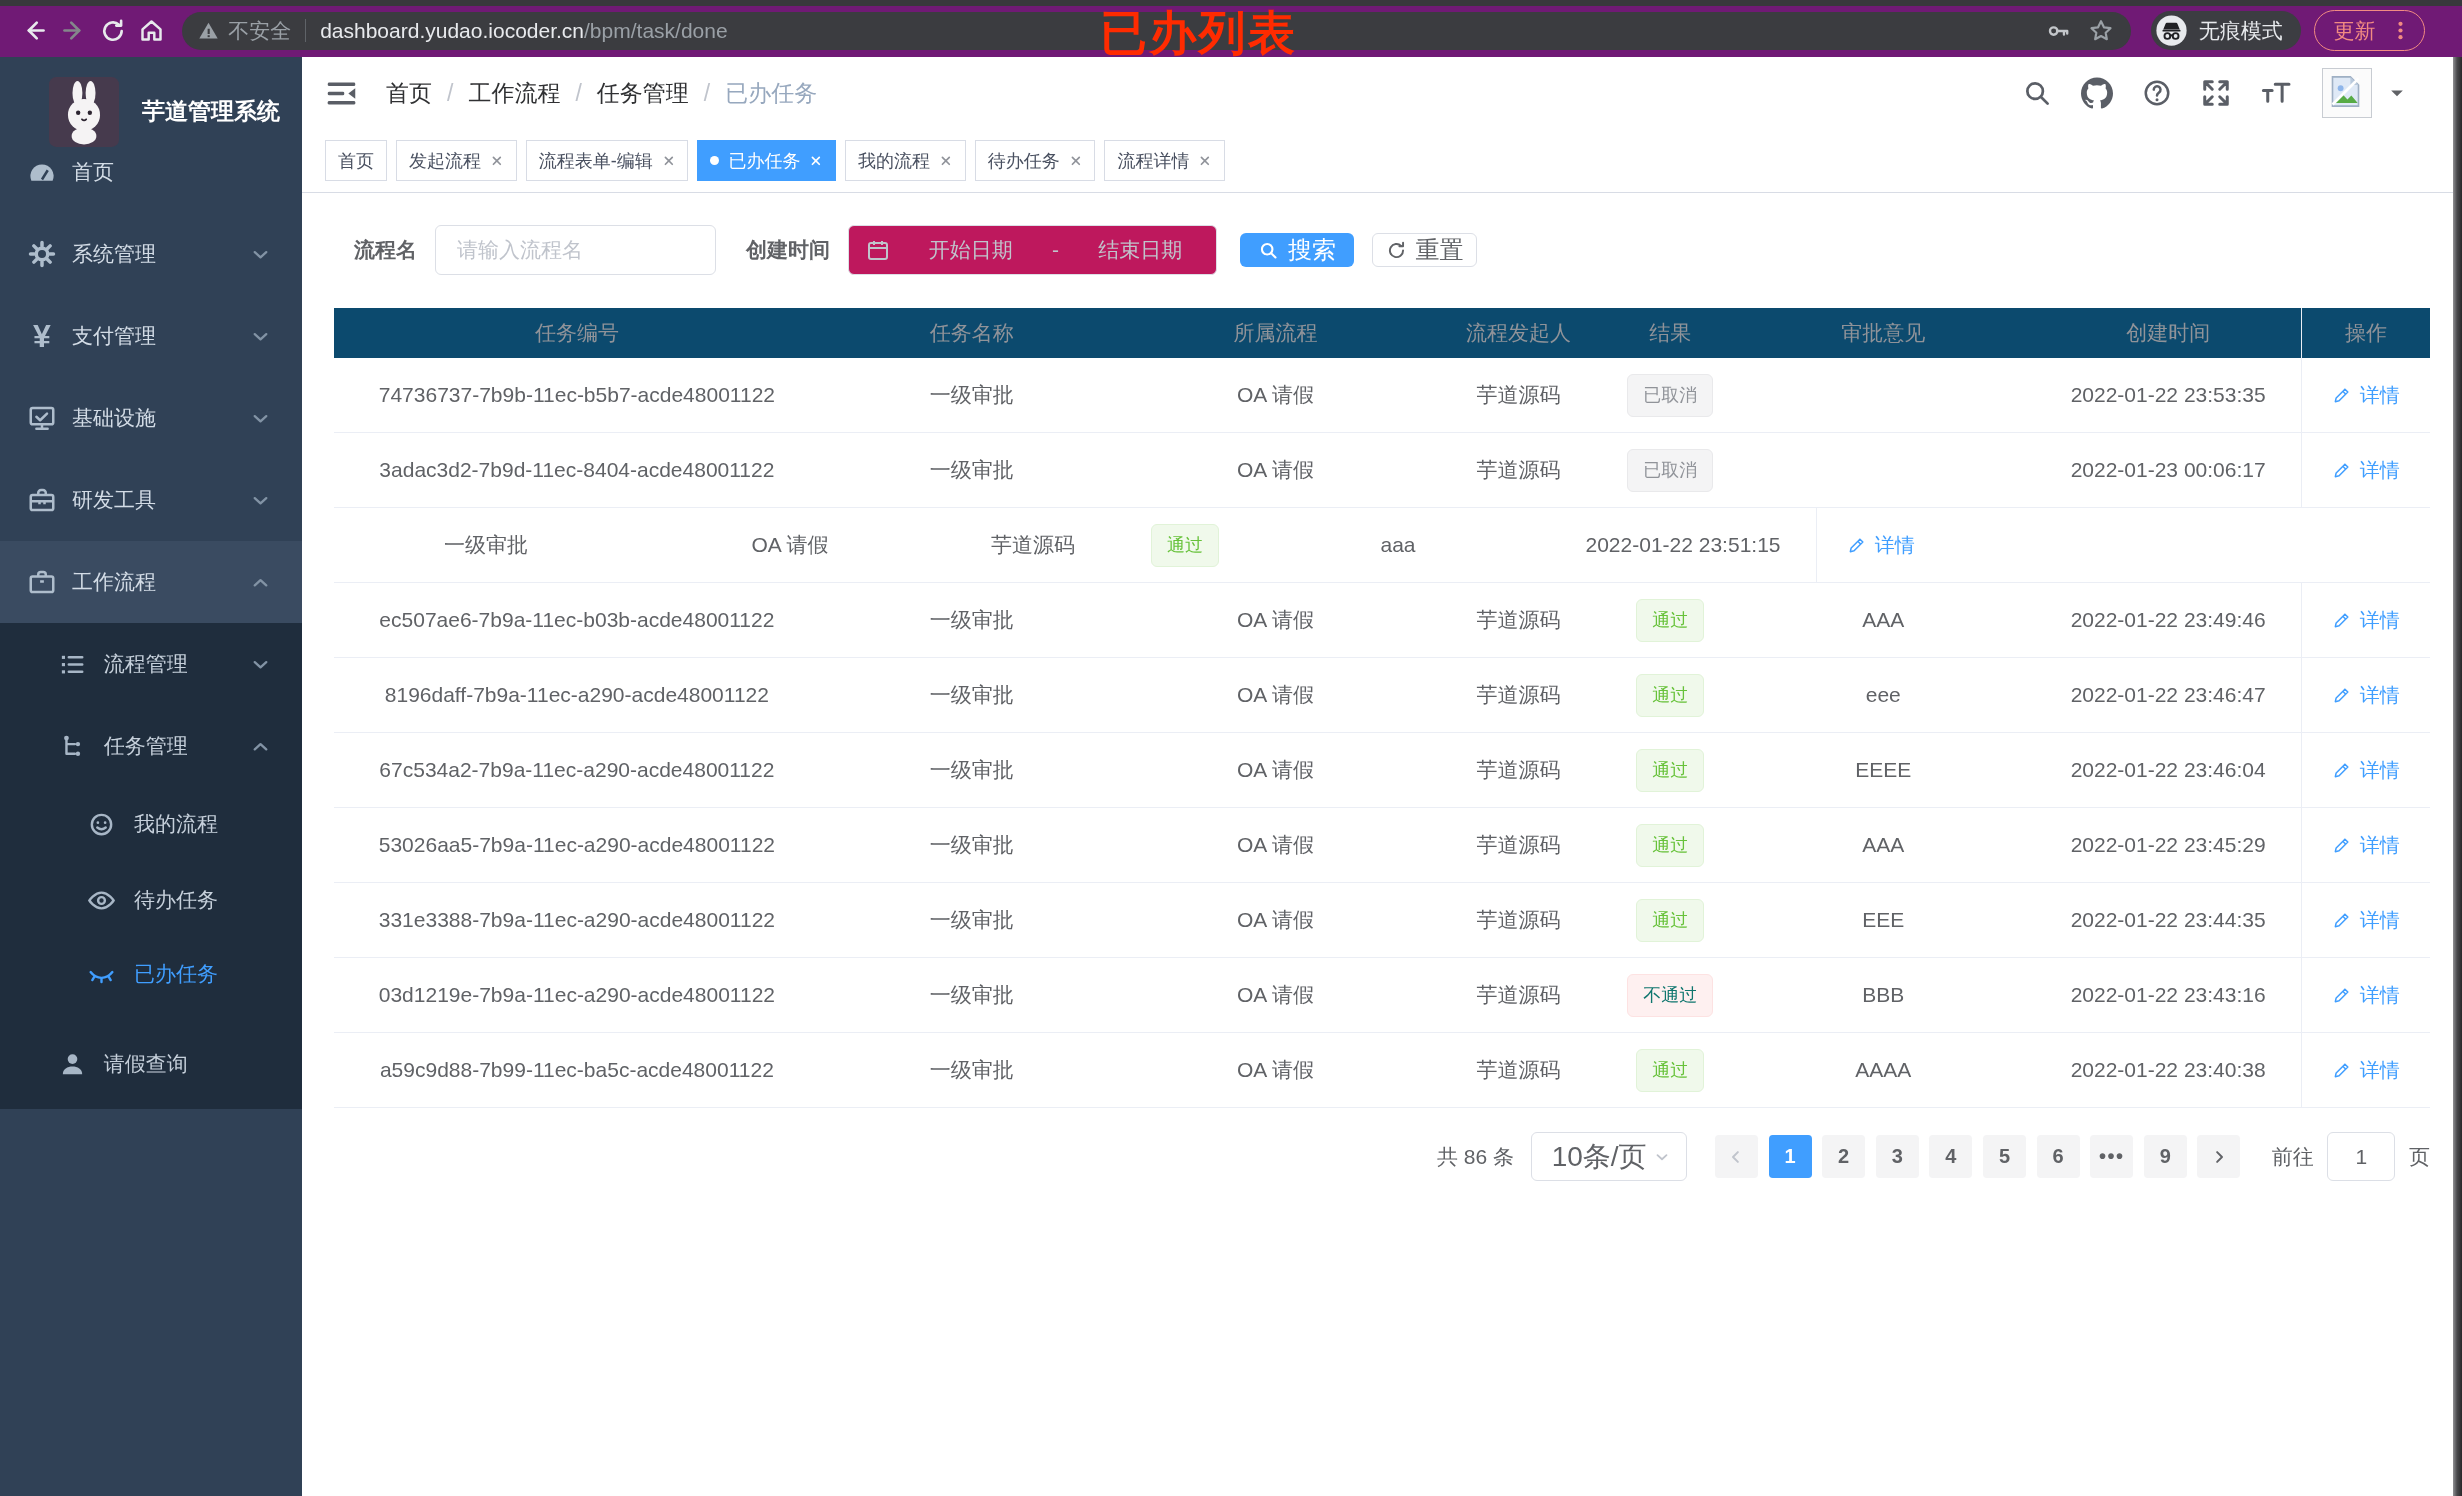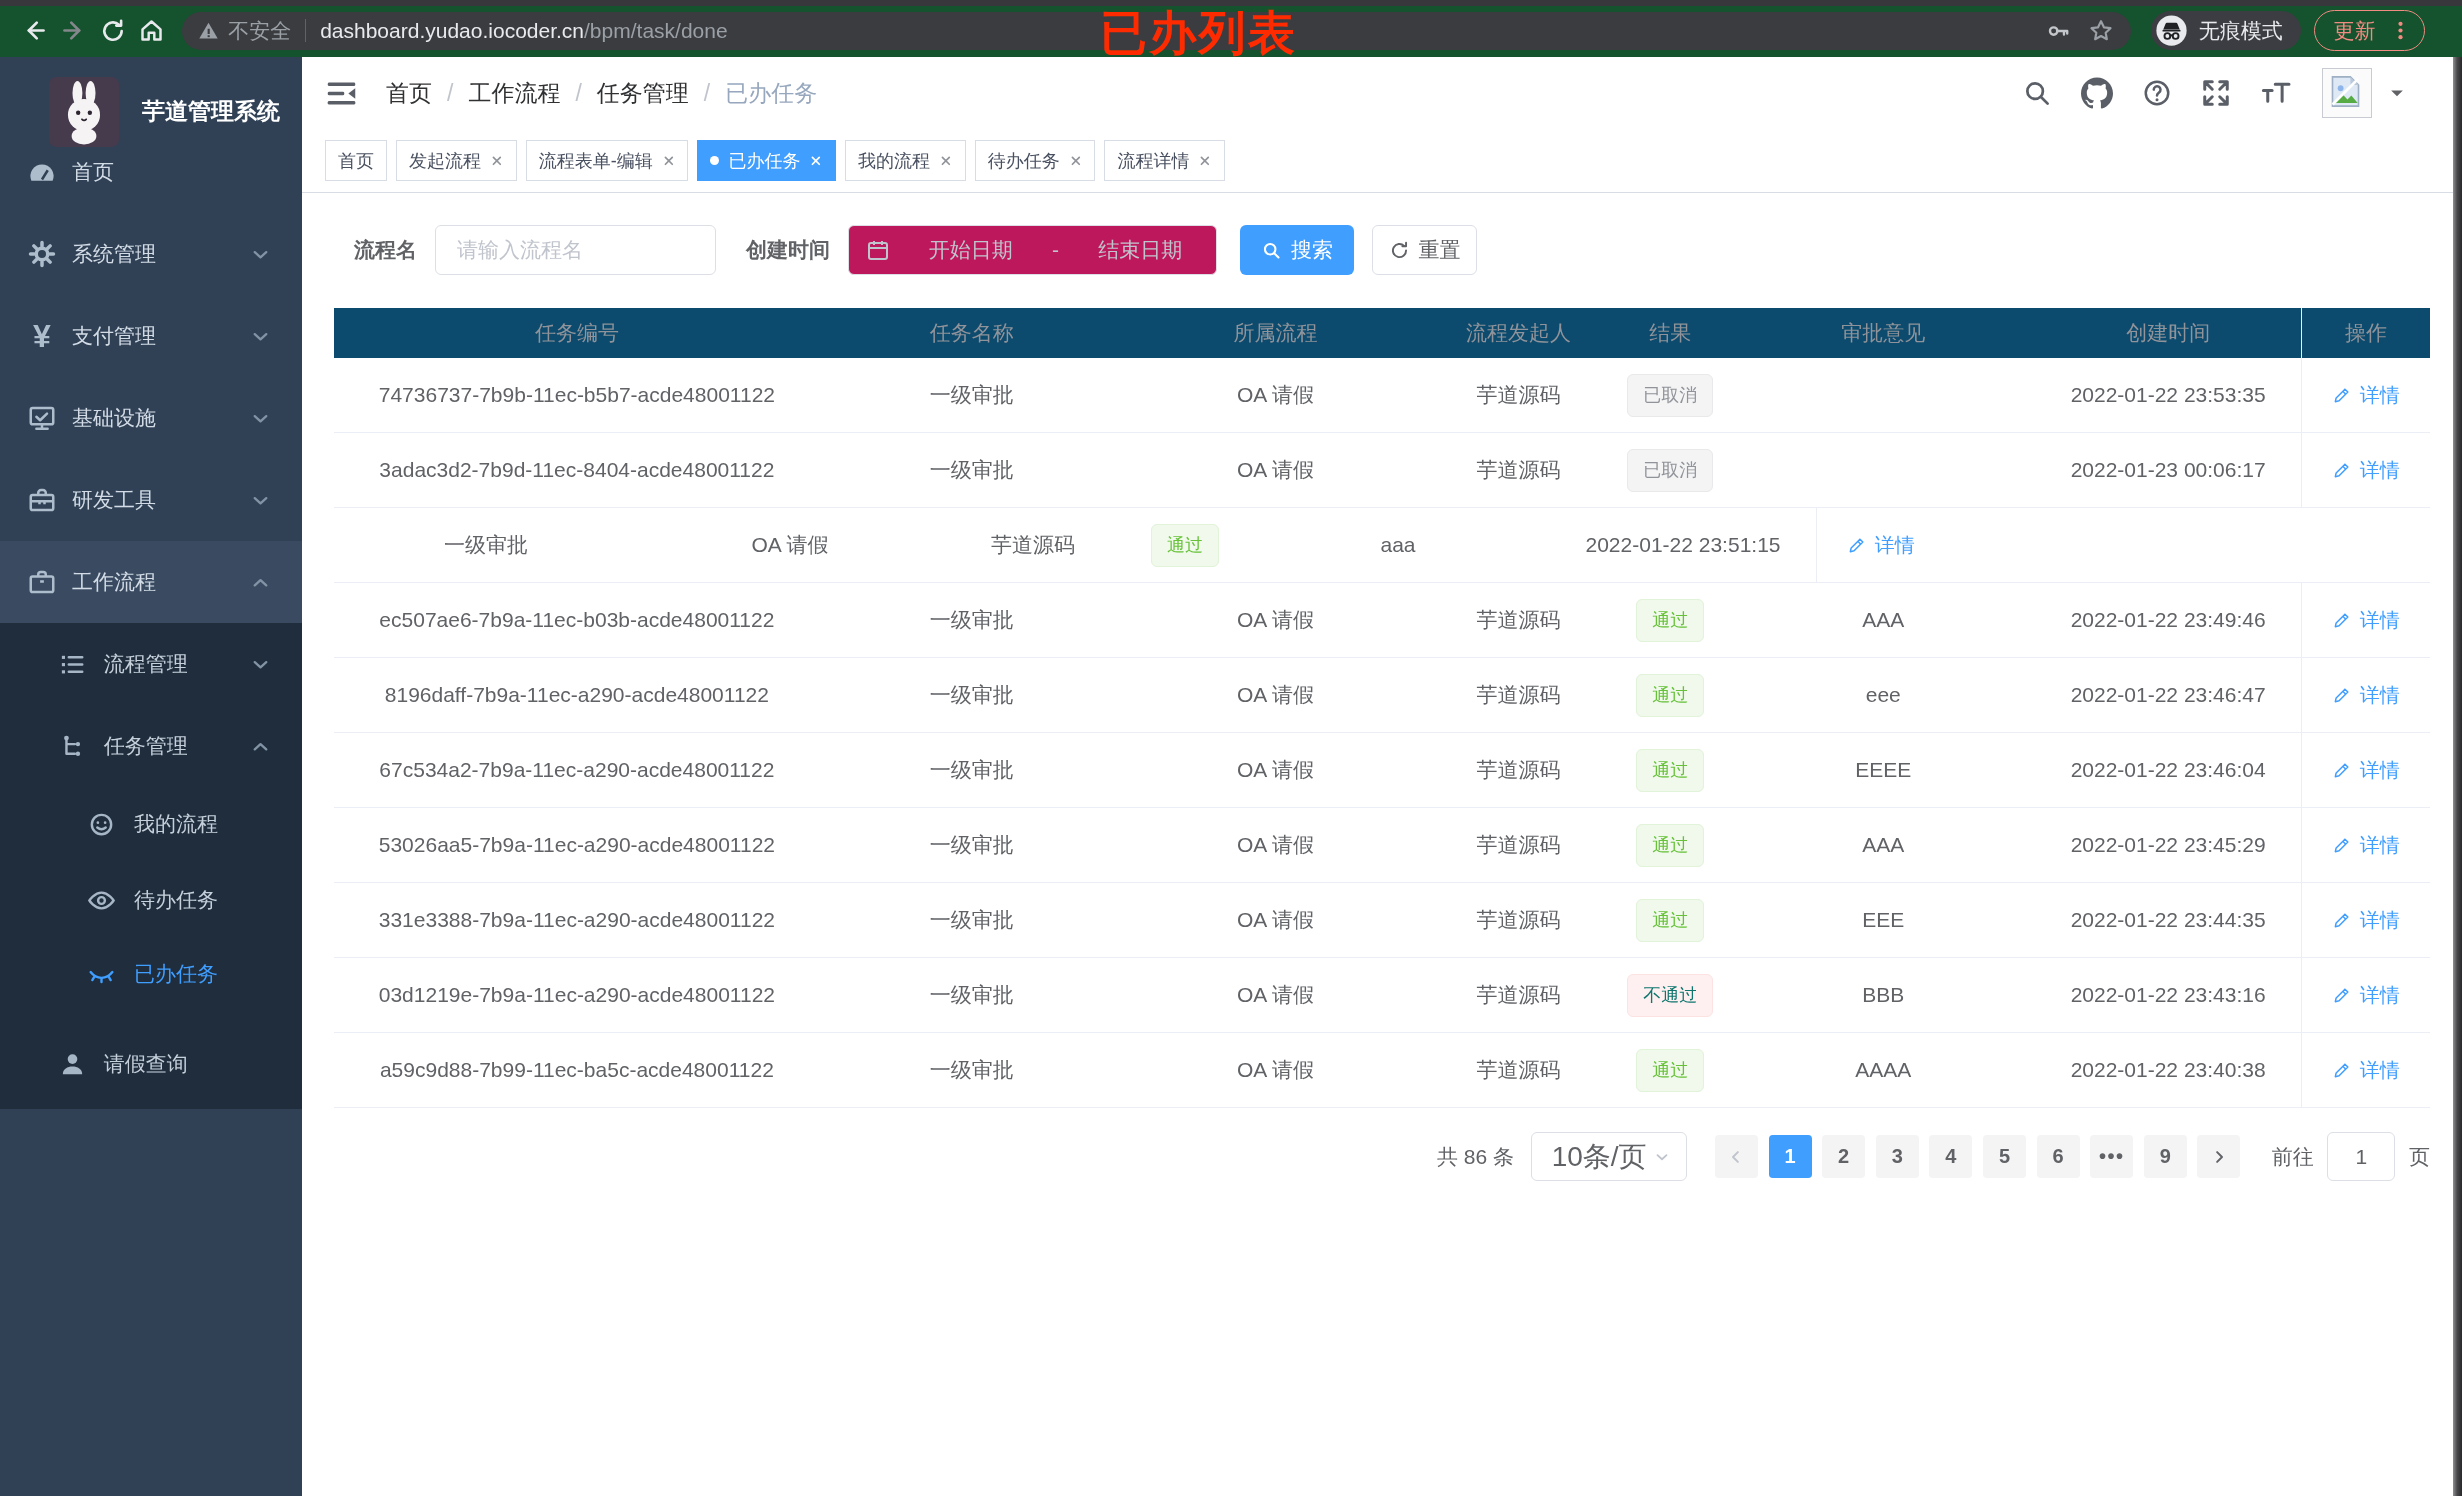--- a/index.html
+++ b/index.html
@@ -9,7 +9,7 @@
   svg { display:block; }
 
   
-  .chrome { position:absolute; left:0; top:0; width:2462px; height:57px; background:#14532d; z-index:20; }
+  .chrome { position:absolute; left:0; top:0; width:2462px; height:57px; background:#701a75; z-index:20; }
   .tabstrip { height:6px; background:#38383c; }
   .toolbar { height:49px; display:flex; align-items:center; padding:0 15px; }
   .nav-ico { width:39px; height:39px; display:flex; align-items:center; justify-content:center; color:#e8eaed; flex:none; border-radius:50%; }

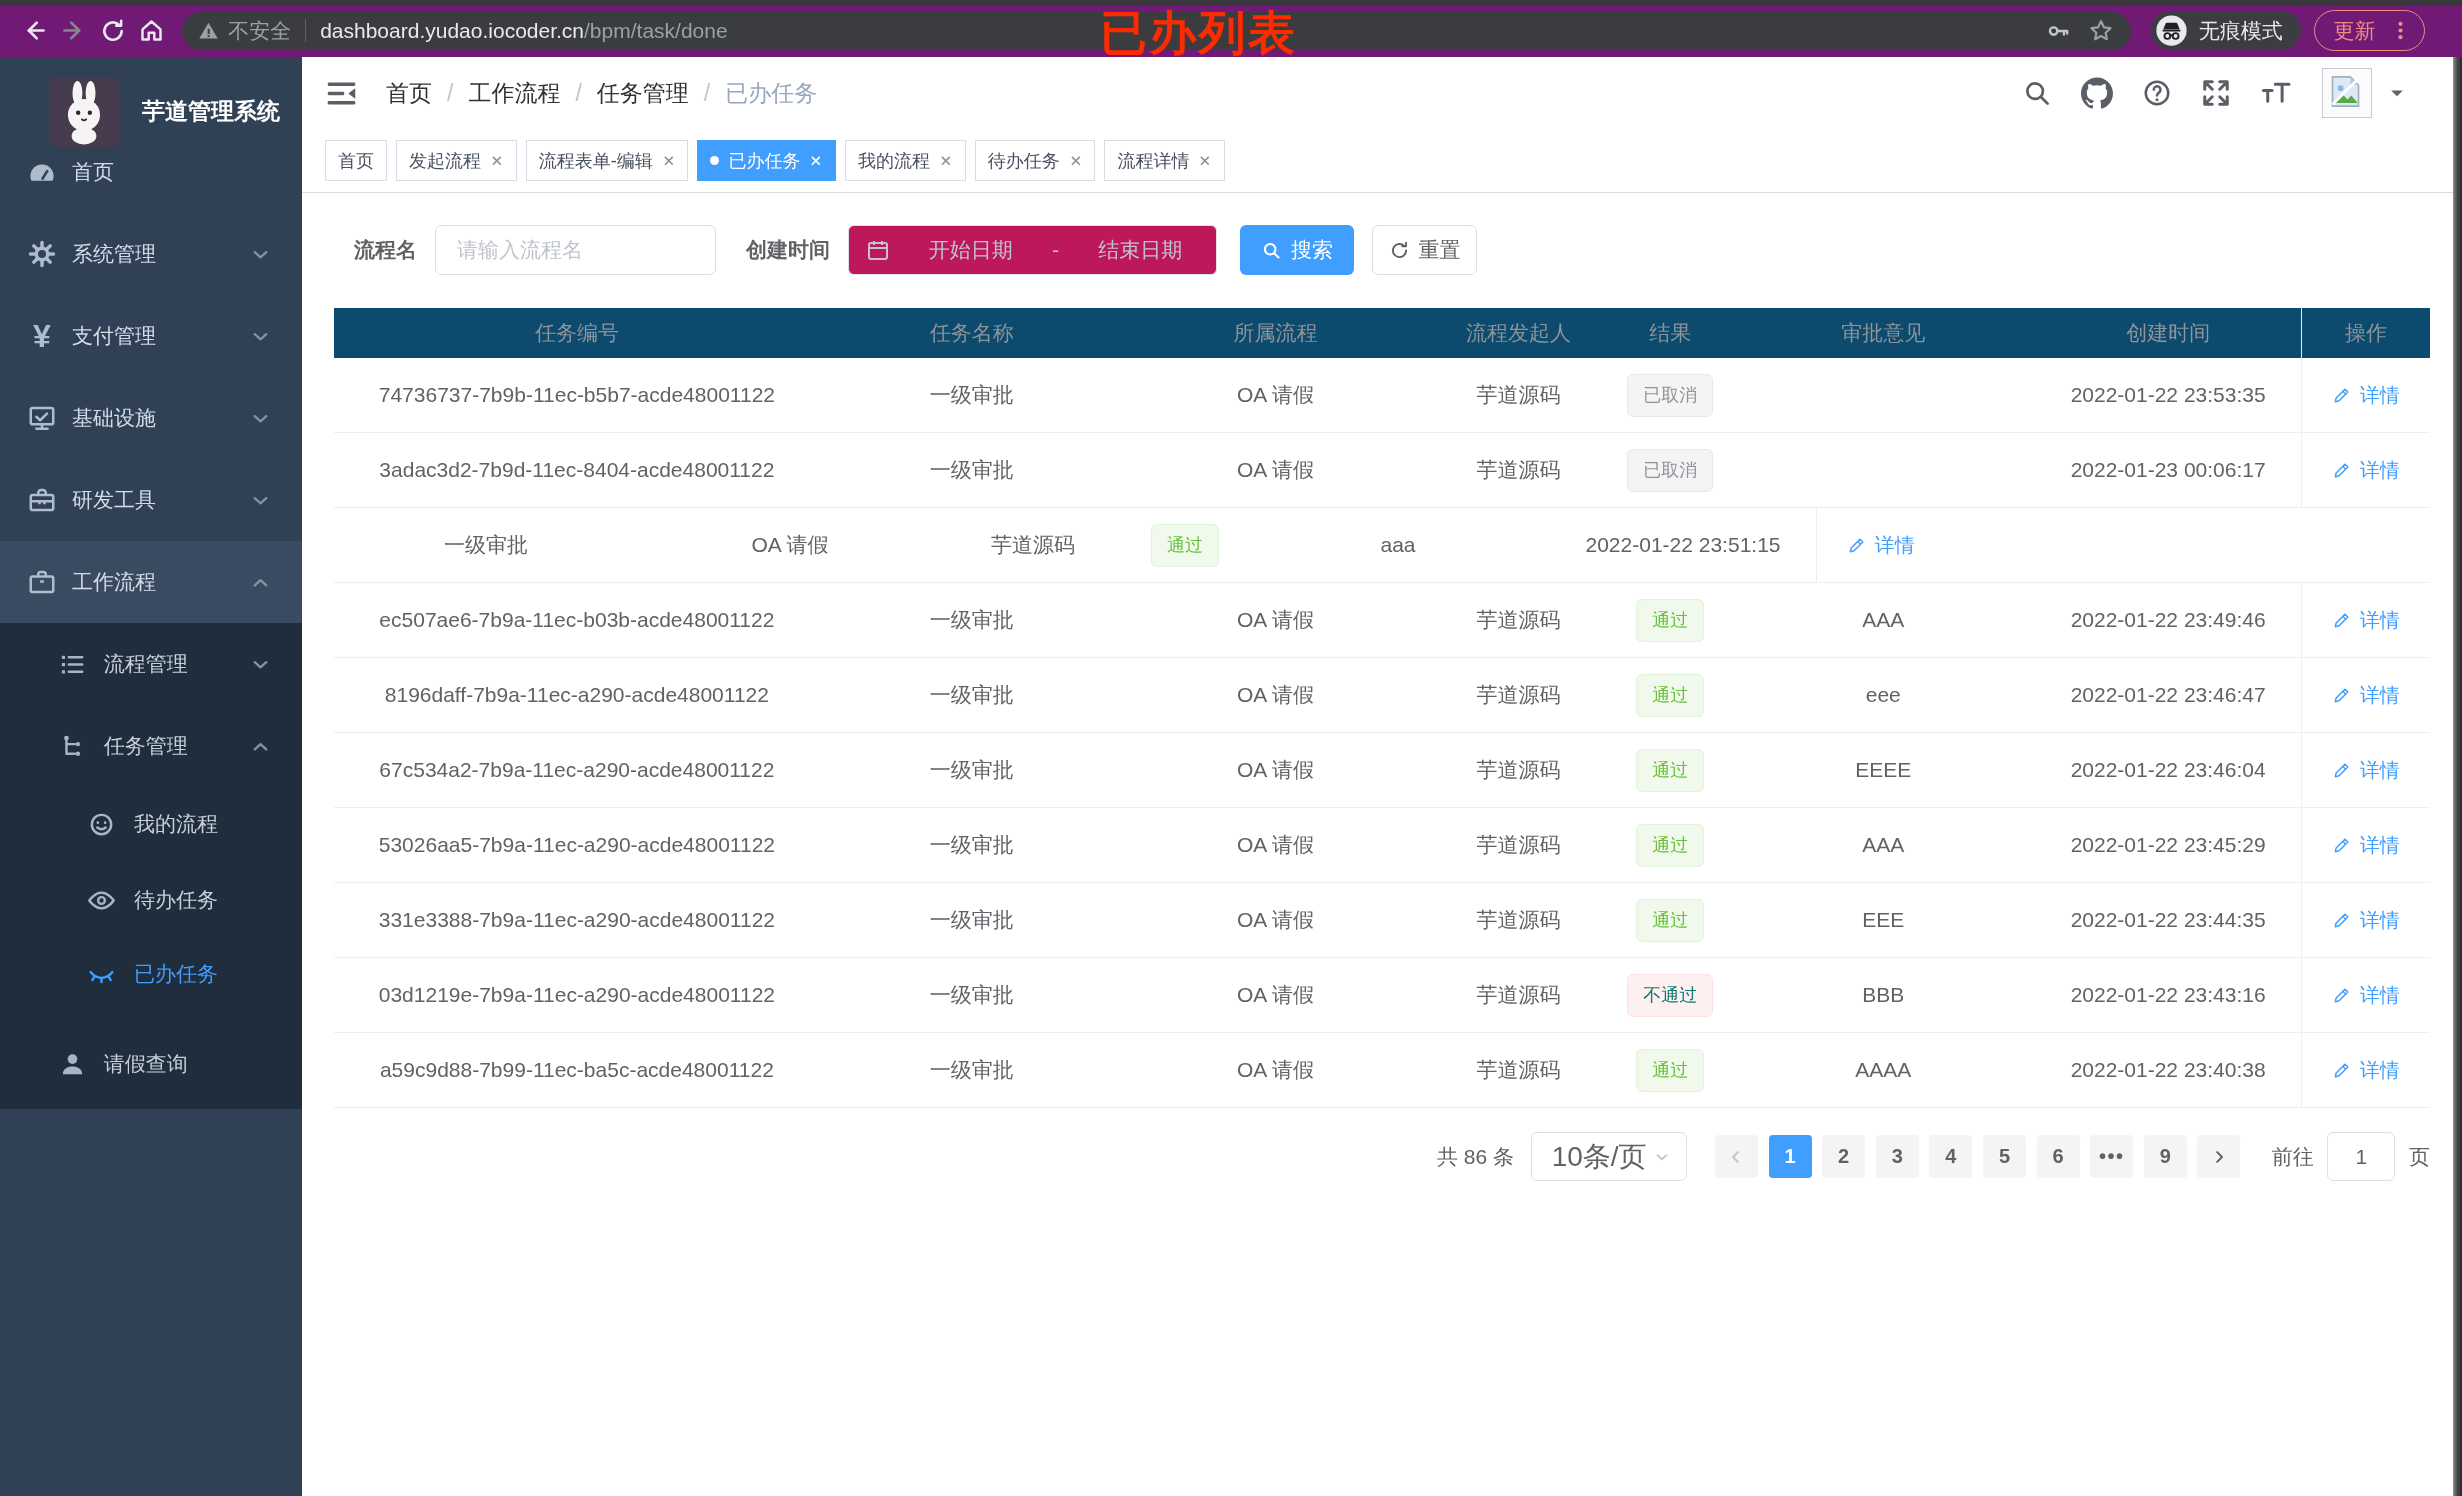--- a/index.html
+++ b/index.html
@@ -79,7 +79,7 @@
   .f-date { width:369px; height:50px; border:1.5px solid #dcdfe6; border-radius:6px; display:flex; align-items:center;
             padding:0 16.7px; color:#c0c4cc; gap:22px; margin-right:23px; background:#be185d; }
   .f-date .sep { color:#c0c4cc; }
-  .btn { height:50px; border-radius:6px; display:flex; align-items:center; justify-content:center; gap:9px; font-size:21px; }
+  .btn { height:34px; border-radius:6px; display:flex; align-items:center; justify-content:center; gap:9px; font-size:24px; }
   .btn-primary { width:114px; background:#409EFF; color:#fff; border:none; margin-right:18px; }
   .btn-plain { width:105px; background:#fff; color:#606266; border:1.5px solid #dcdfe6; }
 

